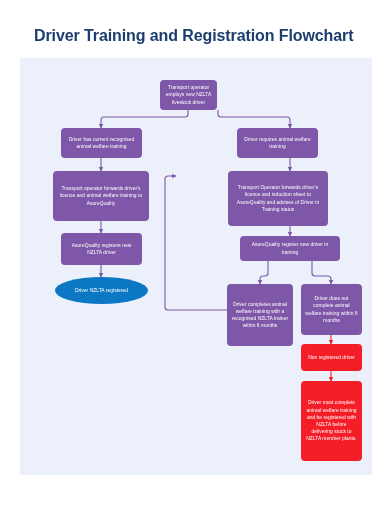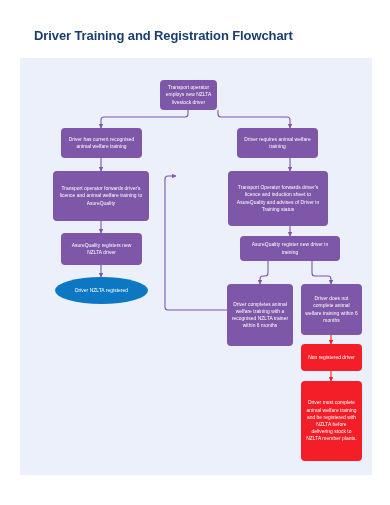--- a/index.html
+++ b/index.html
@@ -24,7 +24,7 @@
     left: 34px;
     top: 28px;
     width: 330px;
-    font-size: 13px;
+    font-size: 16px;
     font-weight: bold;
     color: #1B3E6F;
     letter-spacing: -0.1px;

